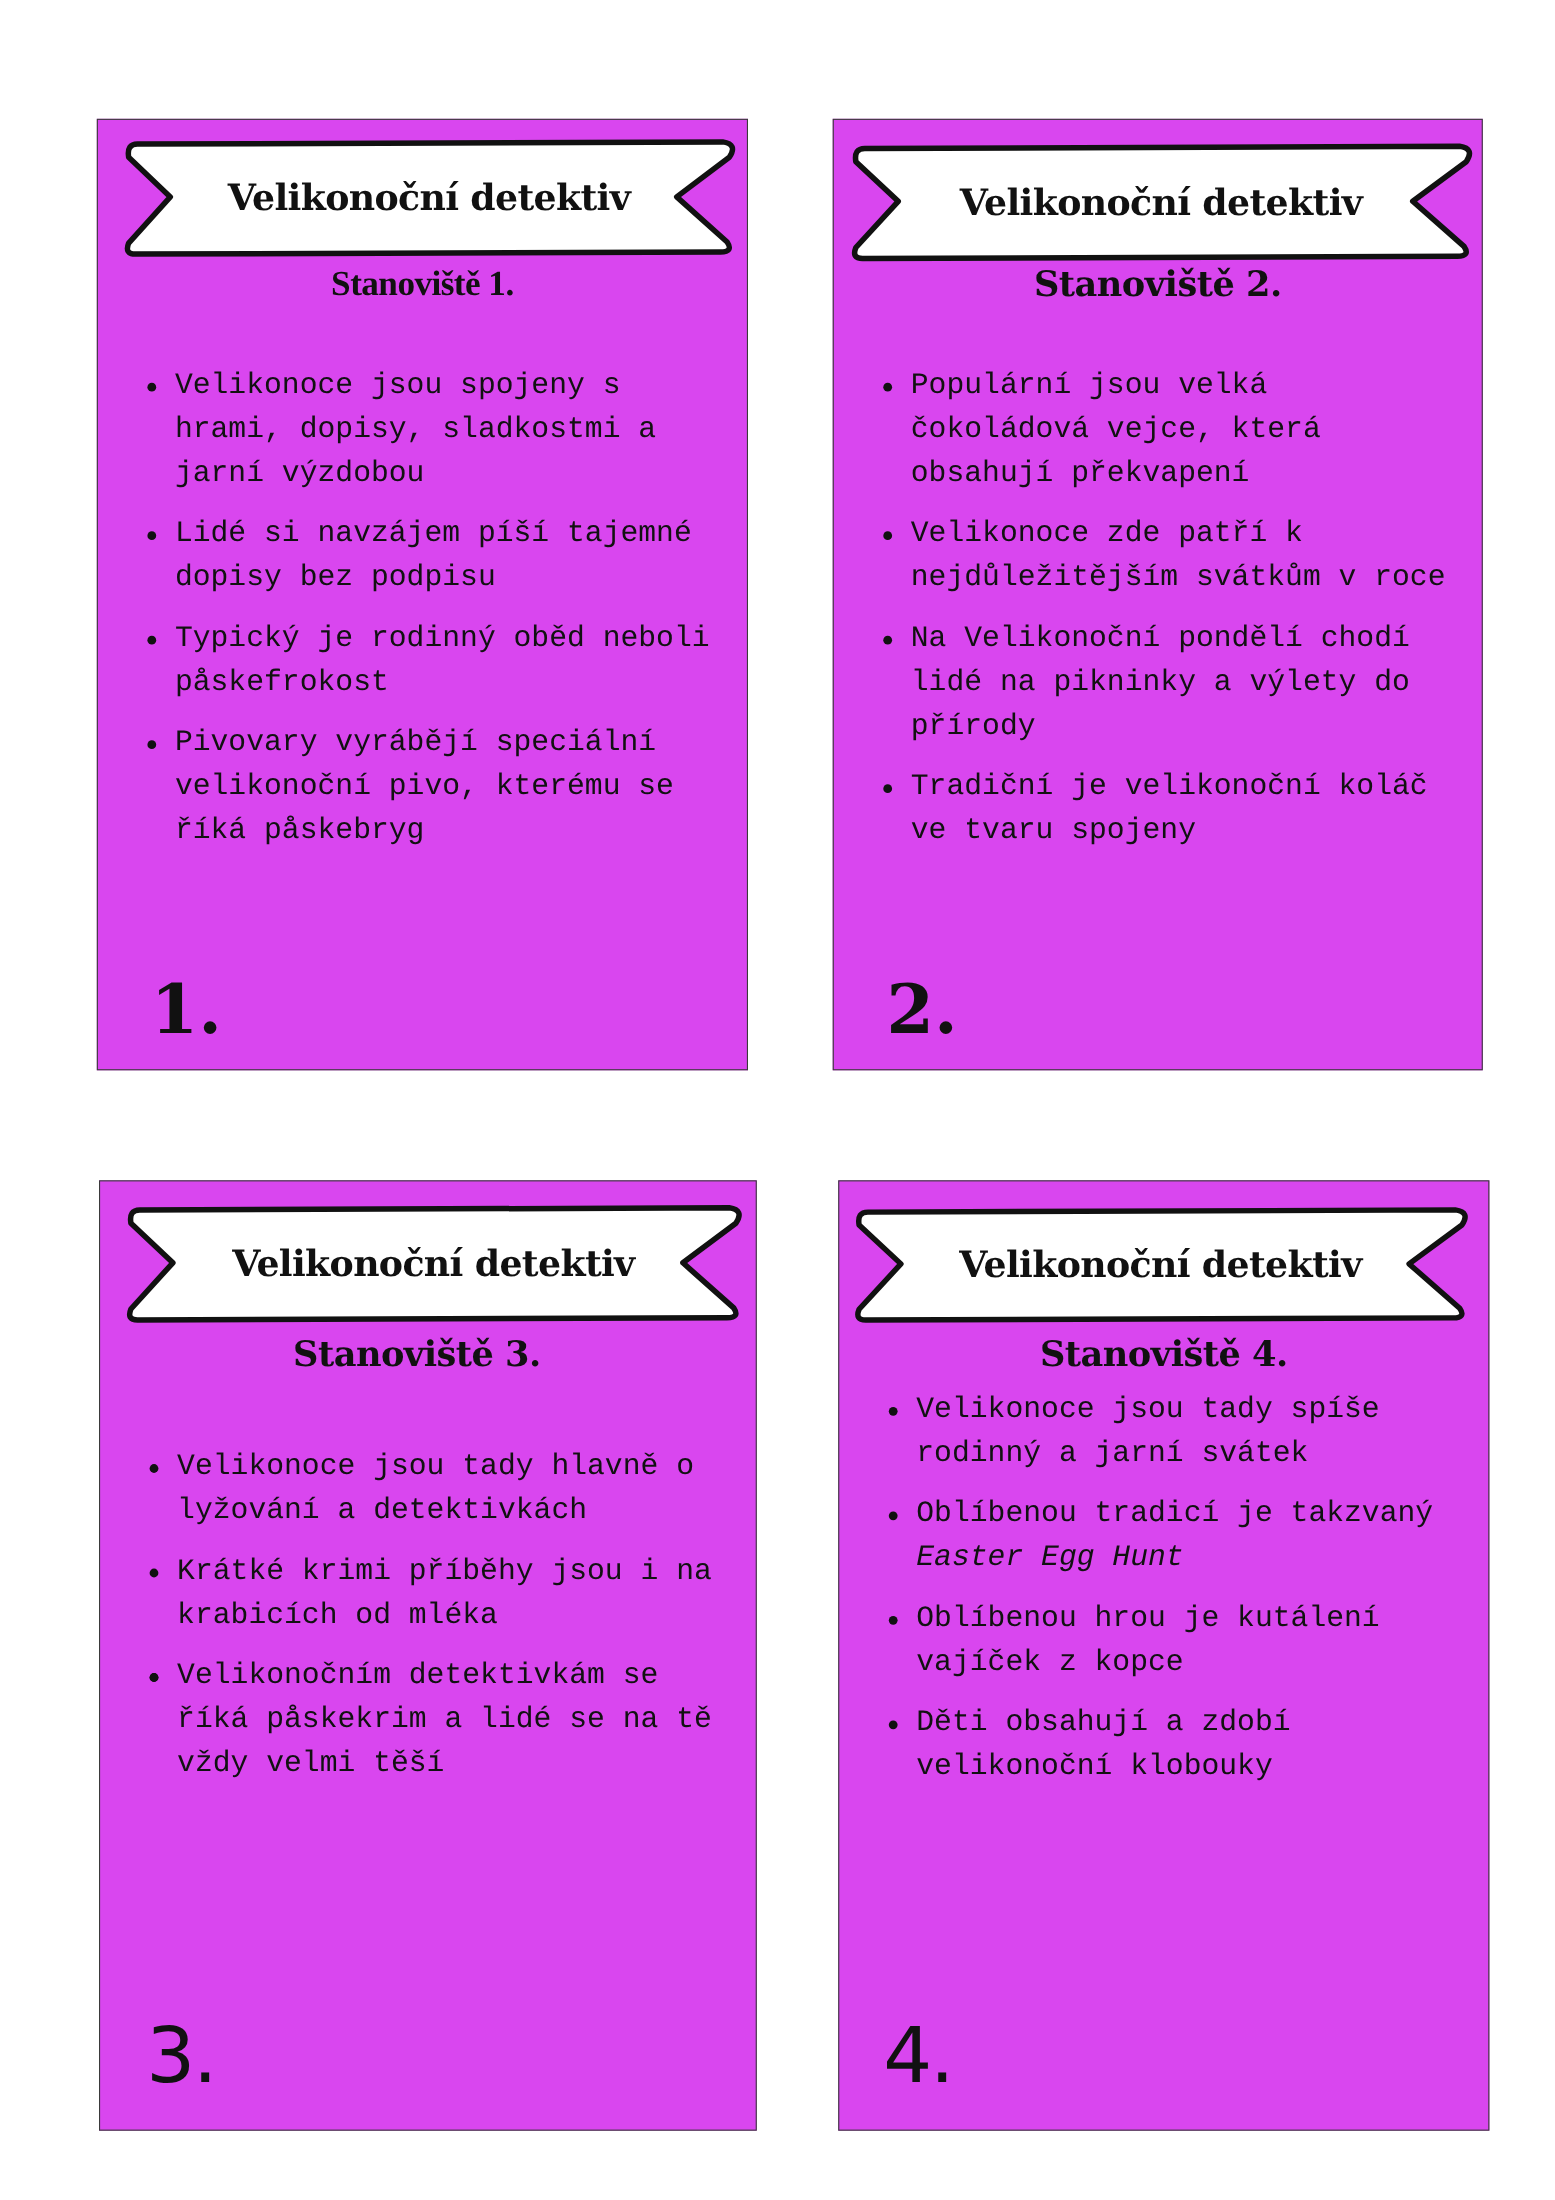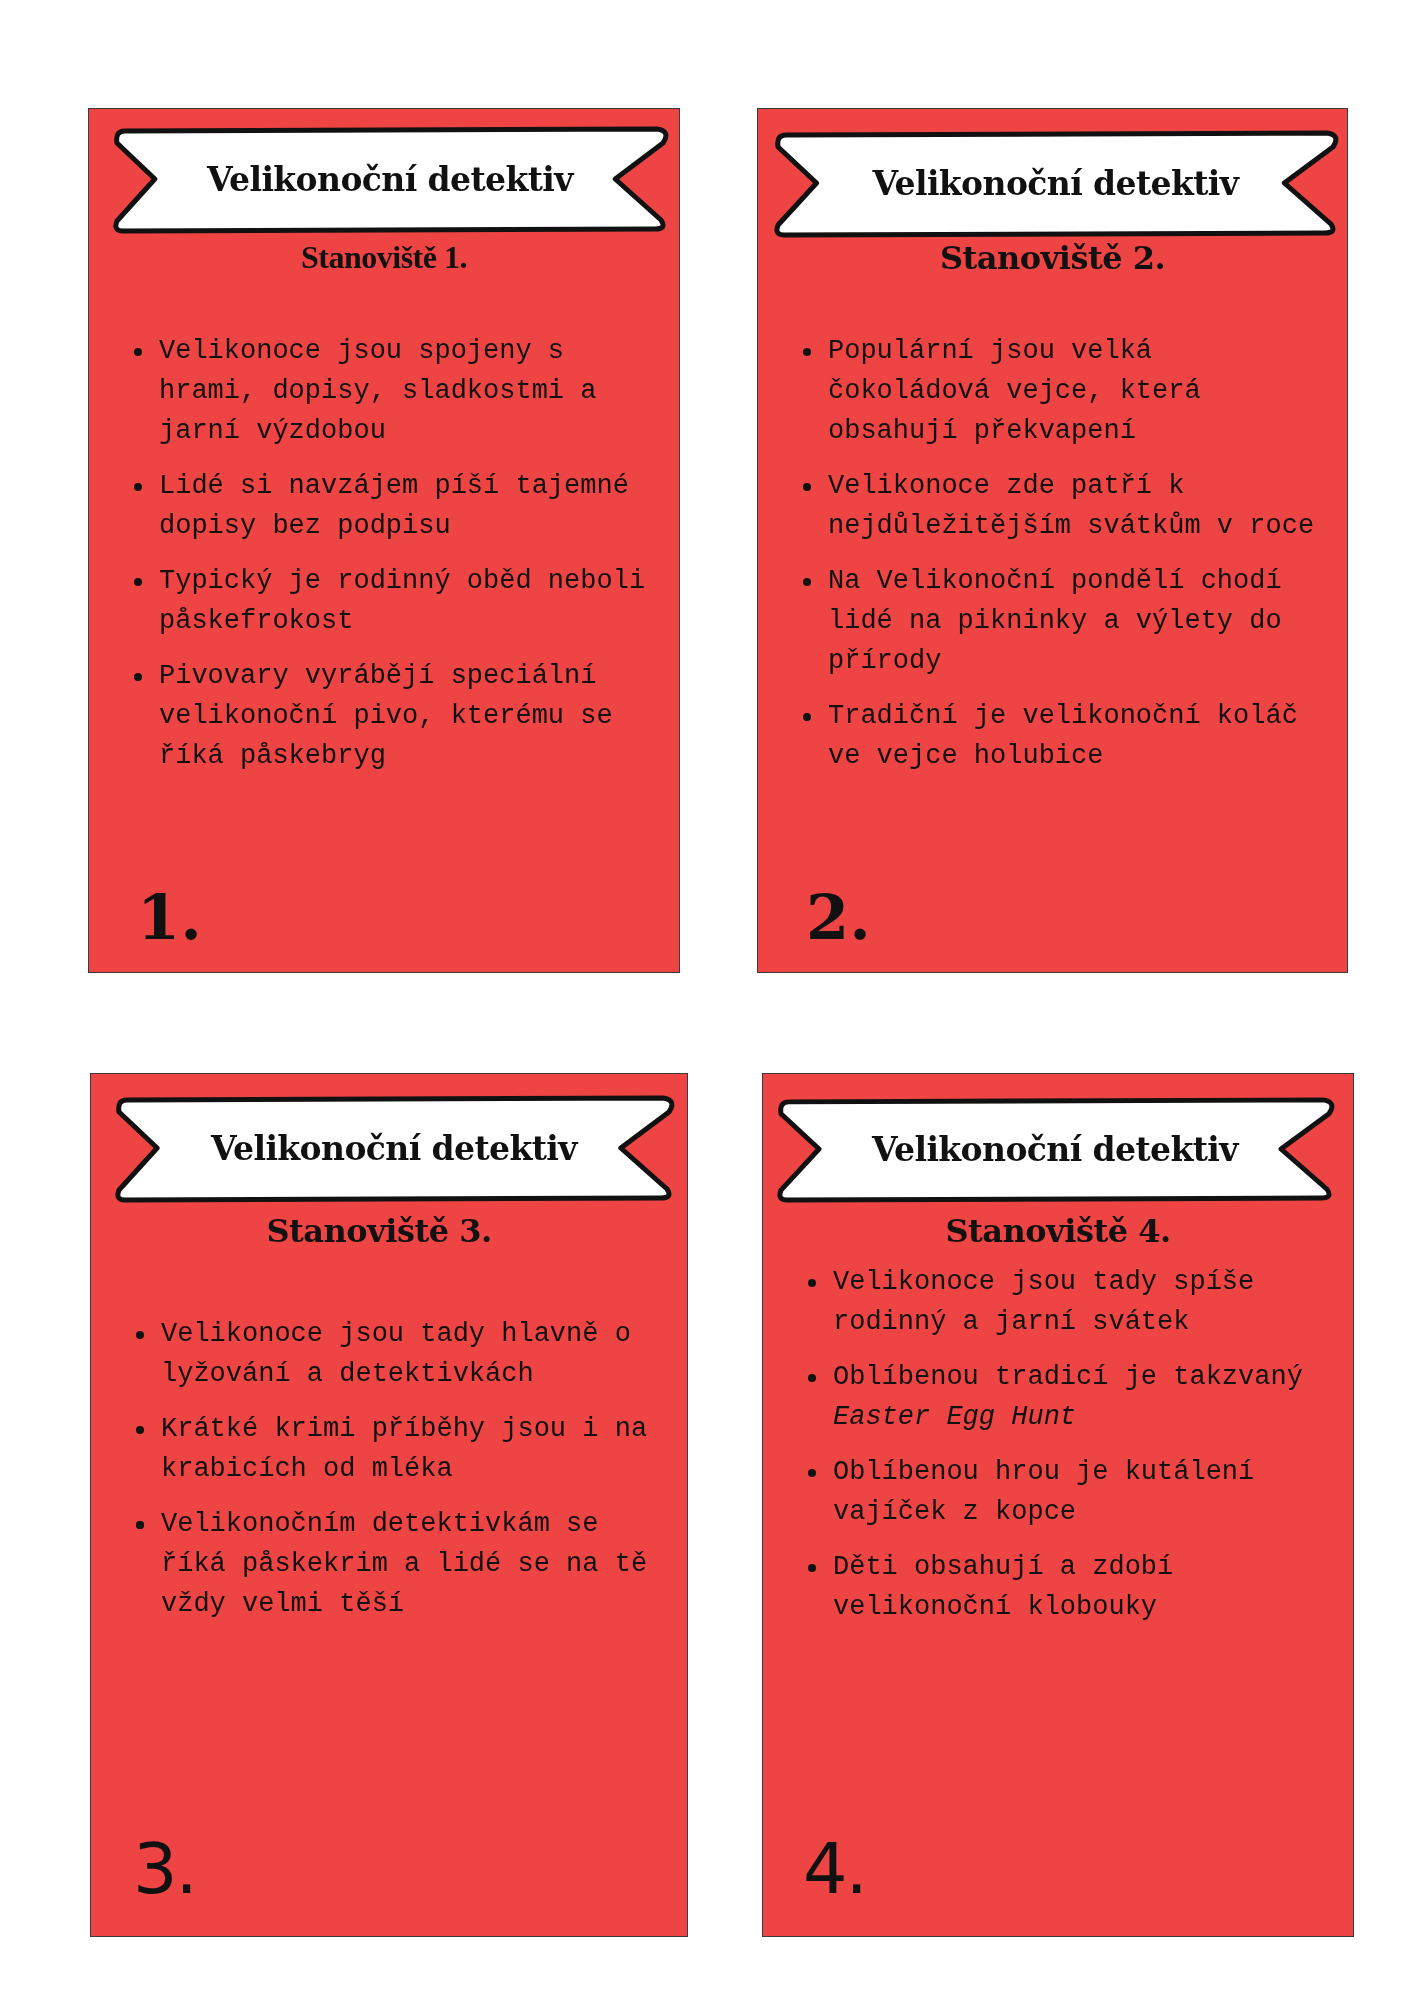--- a/index.html
+++ b/index.html
@@ -8,7 +8,7 @@
       position: absolute;
       box-sizing: border-box;
       border: 1.5px solid #3a3a3a;
-      background: #ef4444;
+      background: #d946ef;
     }
     .banner {
       position: absolute;

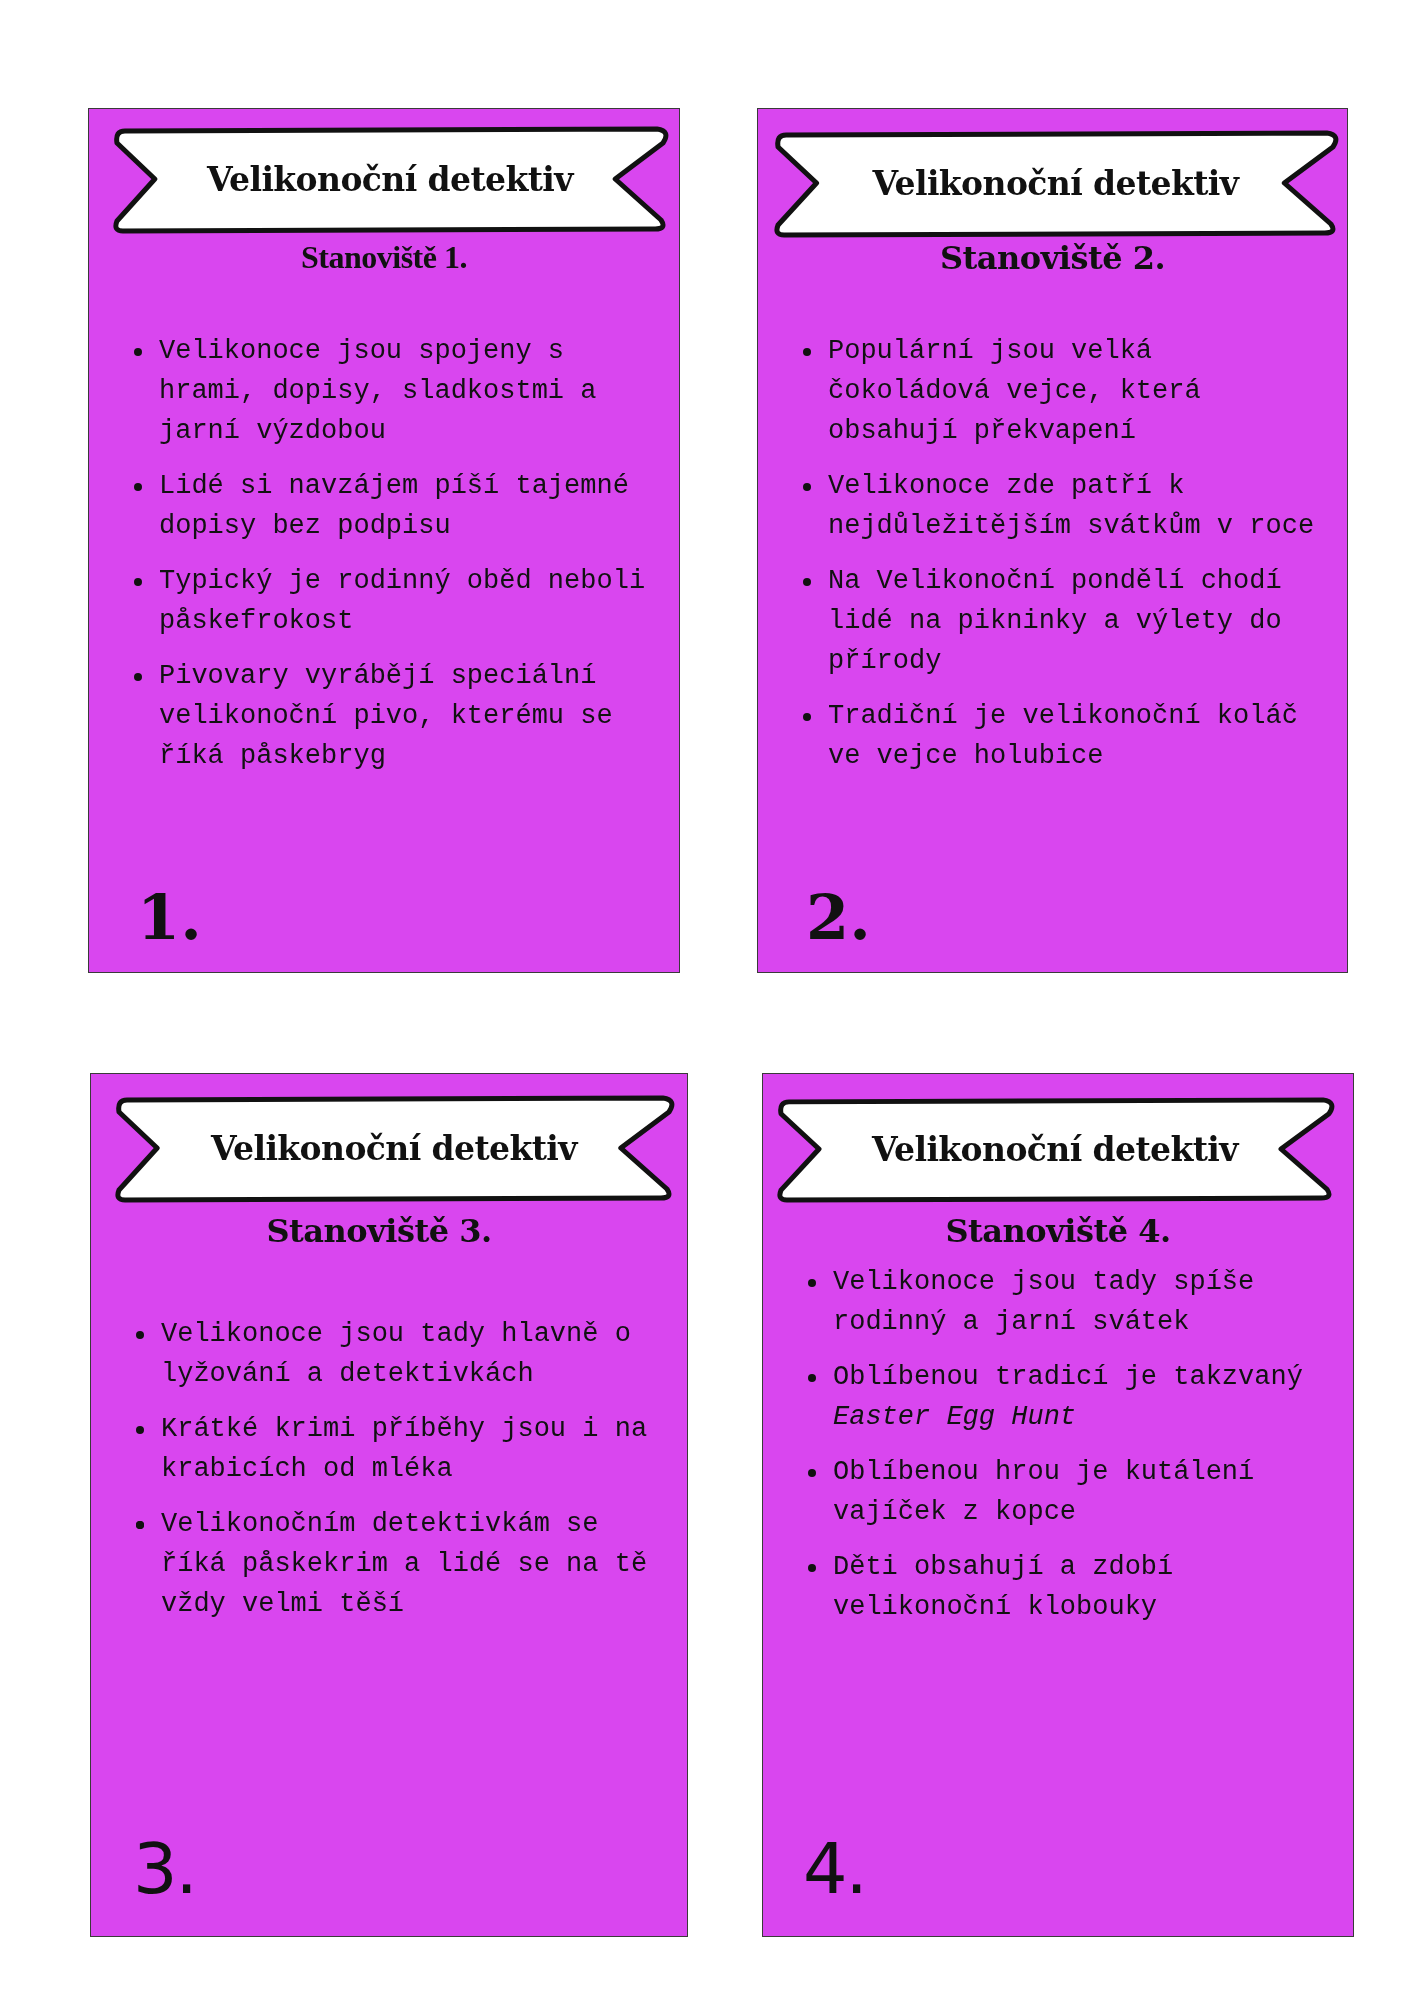--- a/index.html
+++ b/index.html
@@ -103,7 +103,7 @@
     <li><span class="bullet"></span><span>Populární jsou velká čokoládová vejce, která obsahují překvapení</span></li>
     <li><span class="bullet"></span><span>Velikonoce zde patří k nejdůležitějším svátkům v roce</span></li>
     <li><span class="bullet"></span><span>Na Velikonoční pondělí chodí lidé na pikninky a výlety do přírody</span></li>
-    <li><span class="bullet"></span><span>Tradiční je velikonoční koláč ve vejce holubice</span></li>
+    <li><span class="bullet"></span><span>Tradiční je velikonoční koláč ve tvaru spojeny</span></li>
   </ul>
   <div class="num" style="left:48px; top:778px;">2.</div>
 </div>

